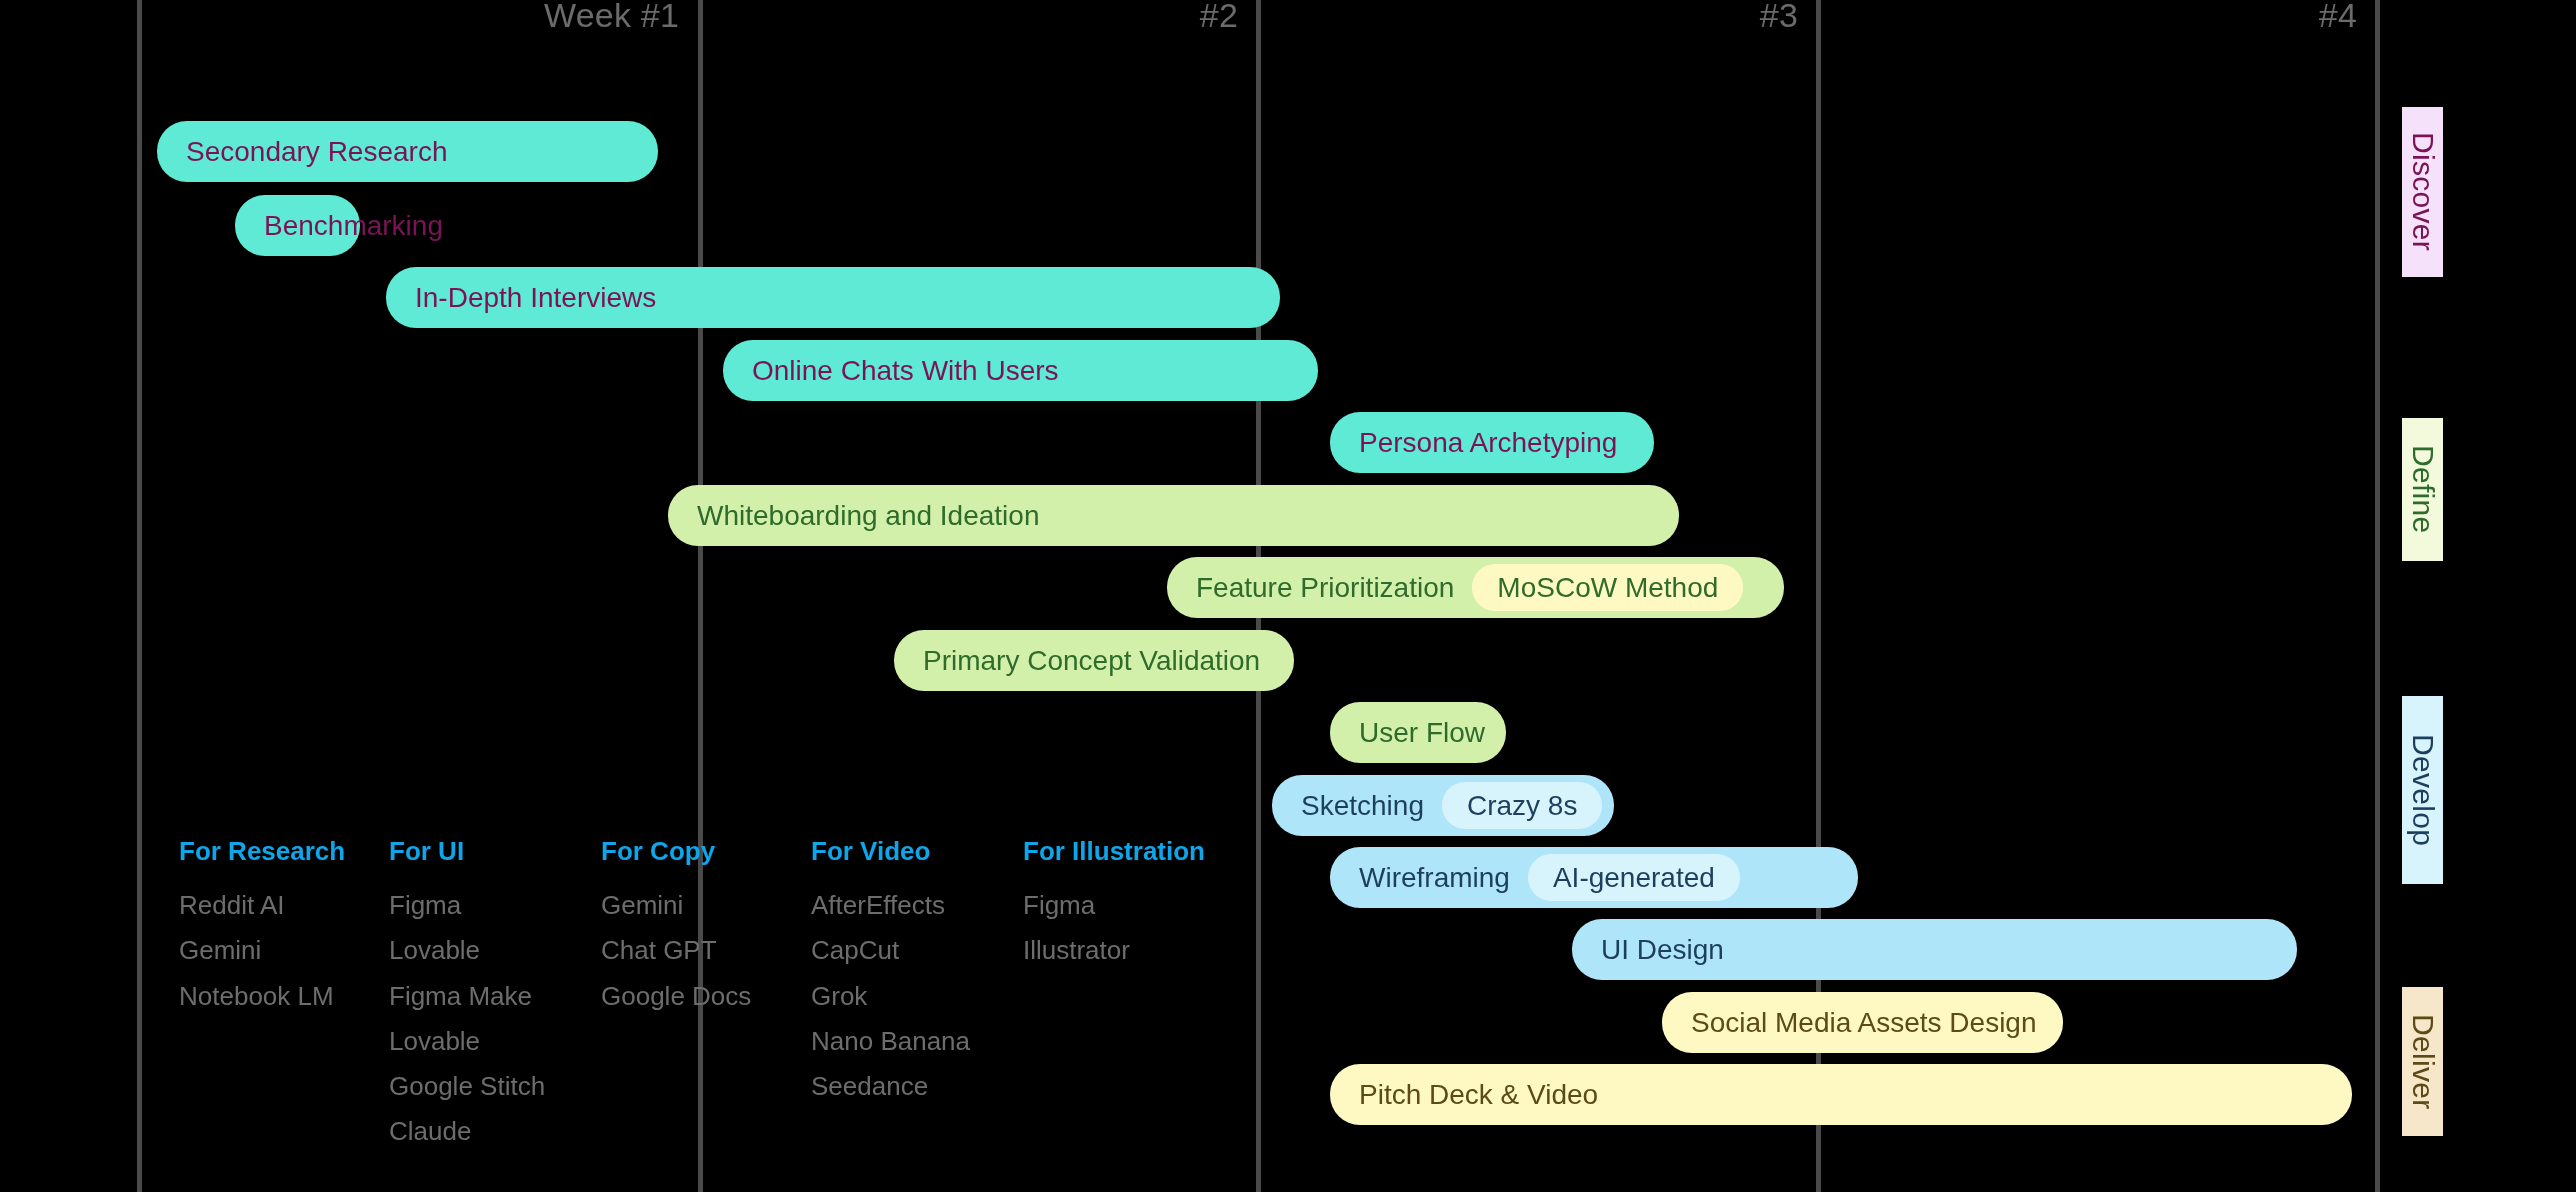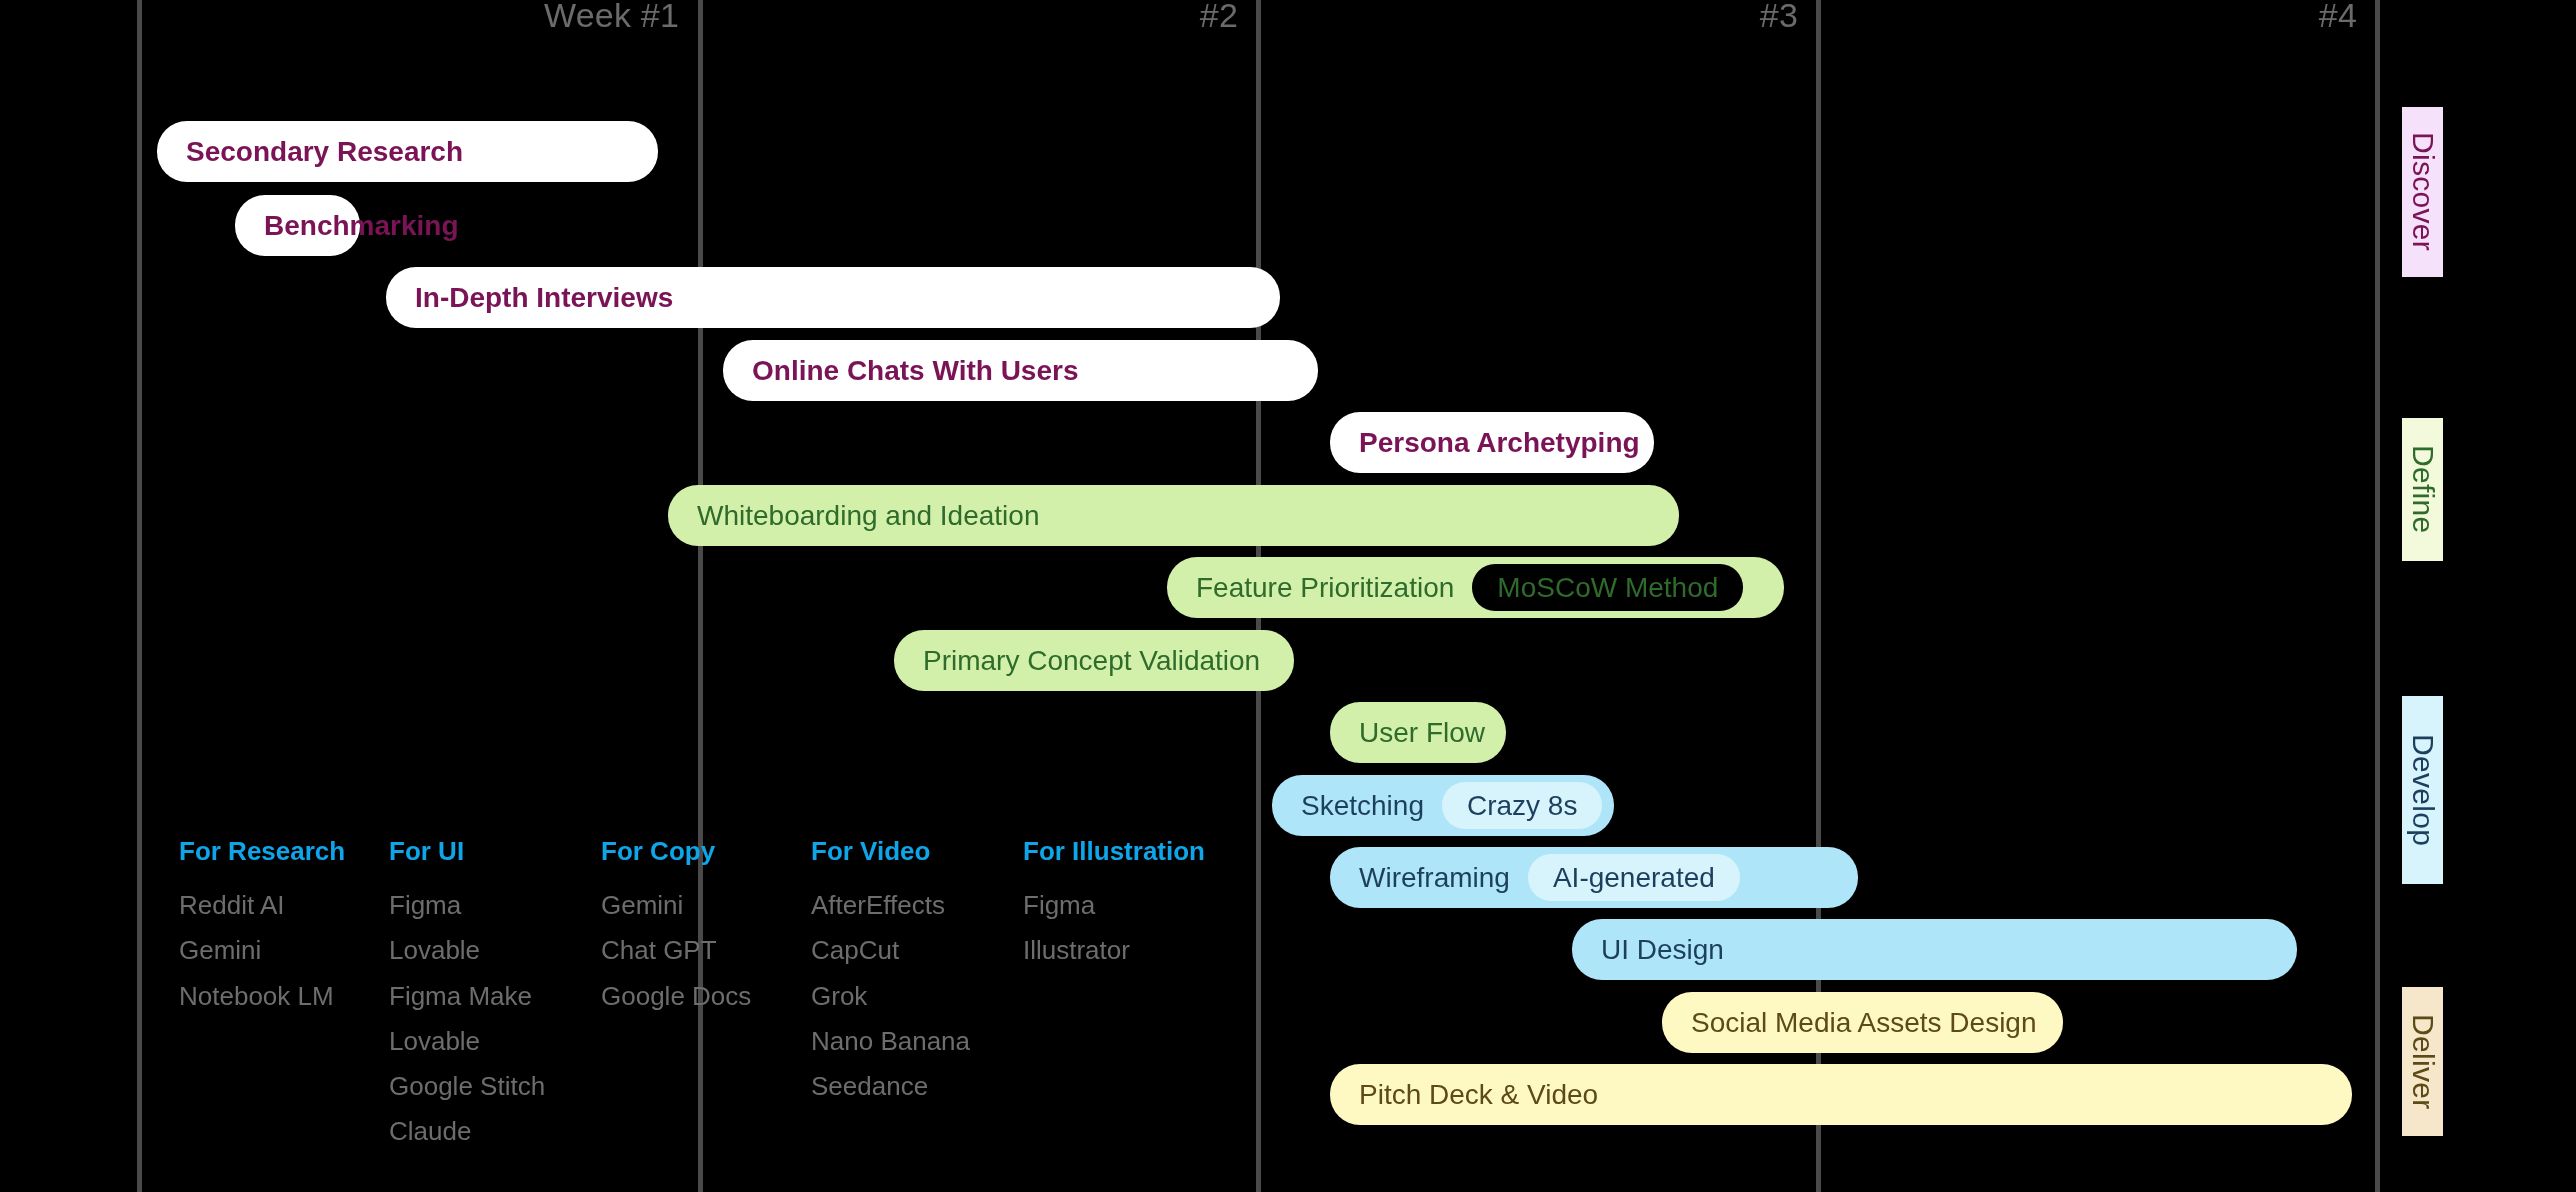--- a/index.html
+++ b/index.html
@@ -34,7 +34,7 @@
   }
 
   
-  .p-discover{background:#ffffff;font-weight:bold;}
+  .p-discover{background:#5eead4;}
   .p-discover .bar-label,.p-discover .sub-pill{color:#7a1456;}
 
   .p-define{background:#d3f0ab;}

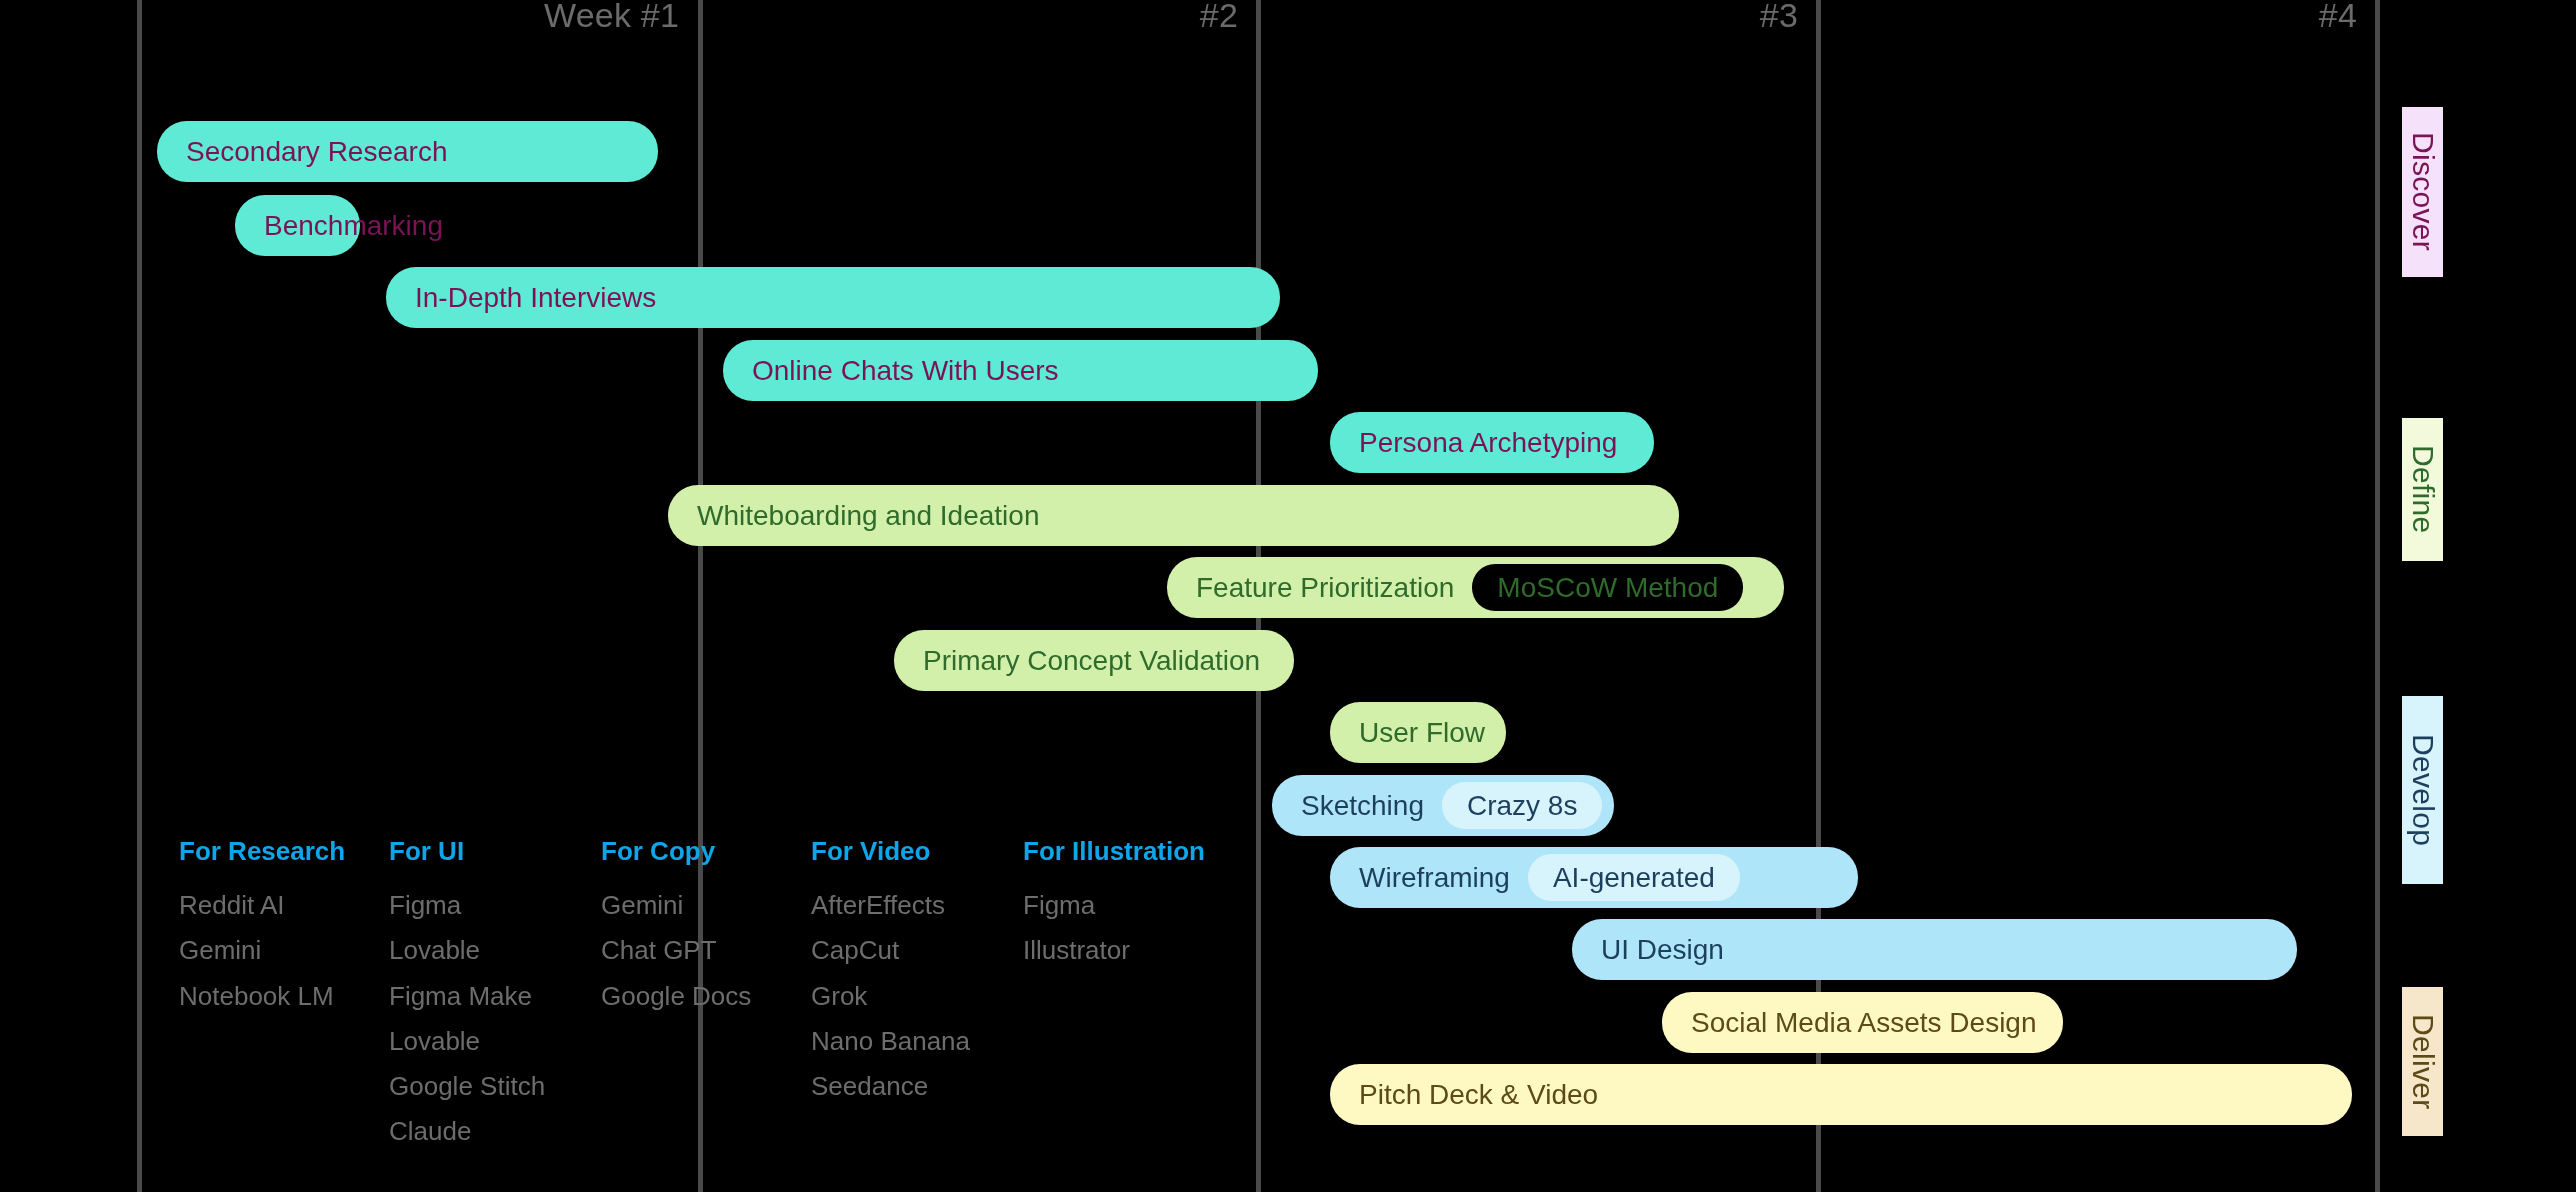--- a/index.html
+++ b/index.html
@@ -39,7 +39,7 @@
 
   .p-define{background:#d3f0ab;}
   .p-define .bar-label,.p-define .sub-pill{color:#2f6b2b;}
-  .p-define .sub-pill{background:#000000;}
+  .p-define .sub-pill{background:#fef9c3;}
 
   .p-develop{background:#aee5f8;}
   .p-develop .bar-label,.p-develop .sub-pill{color:#1d3f5e;}

